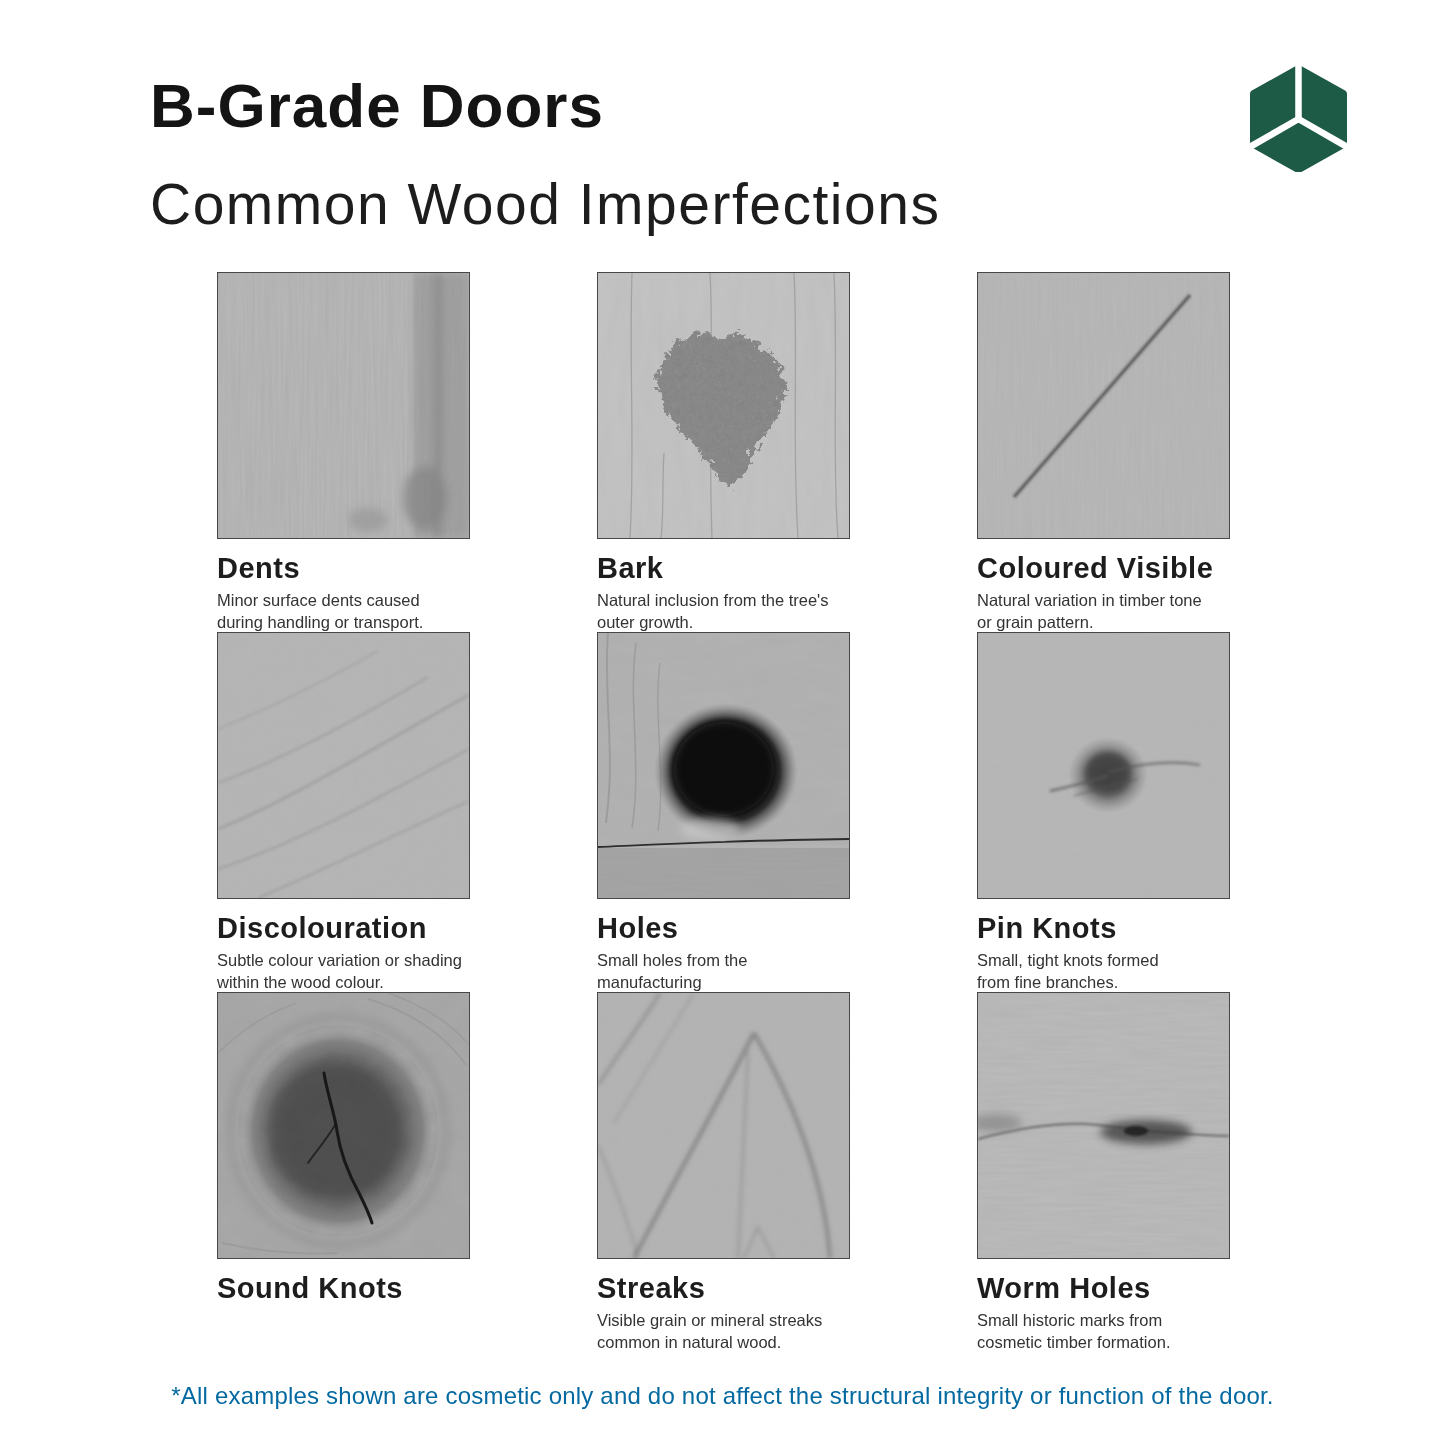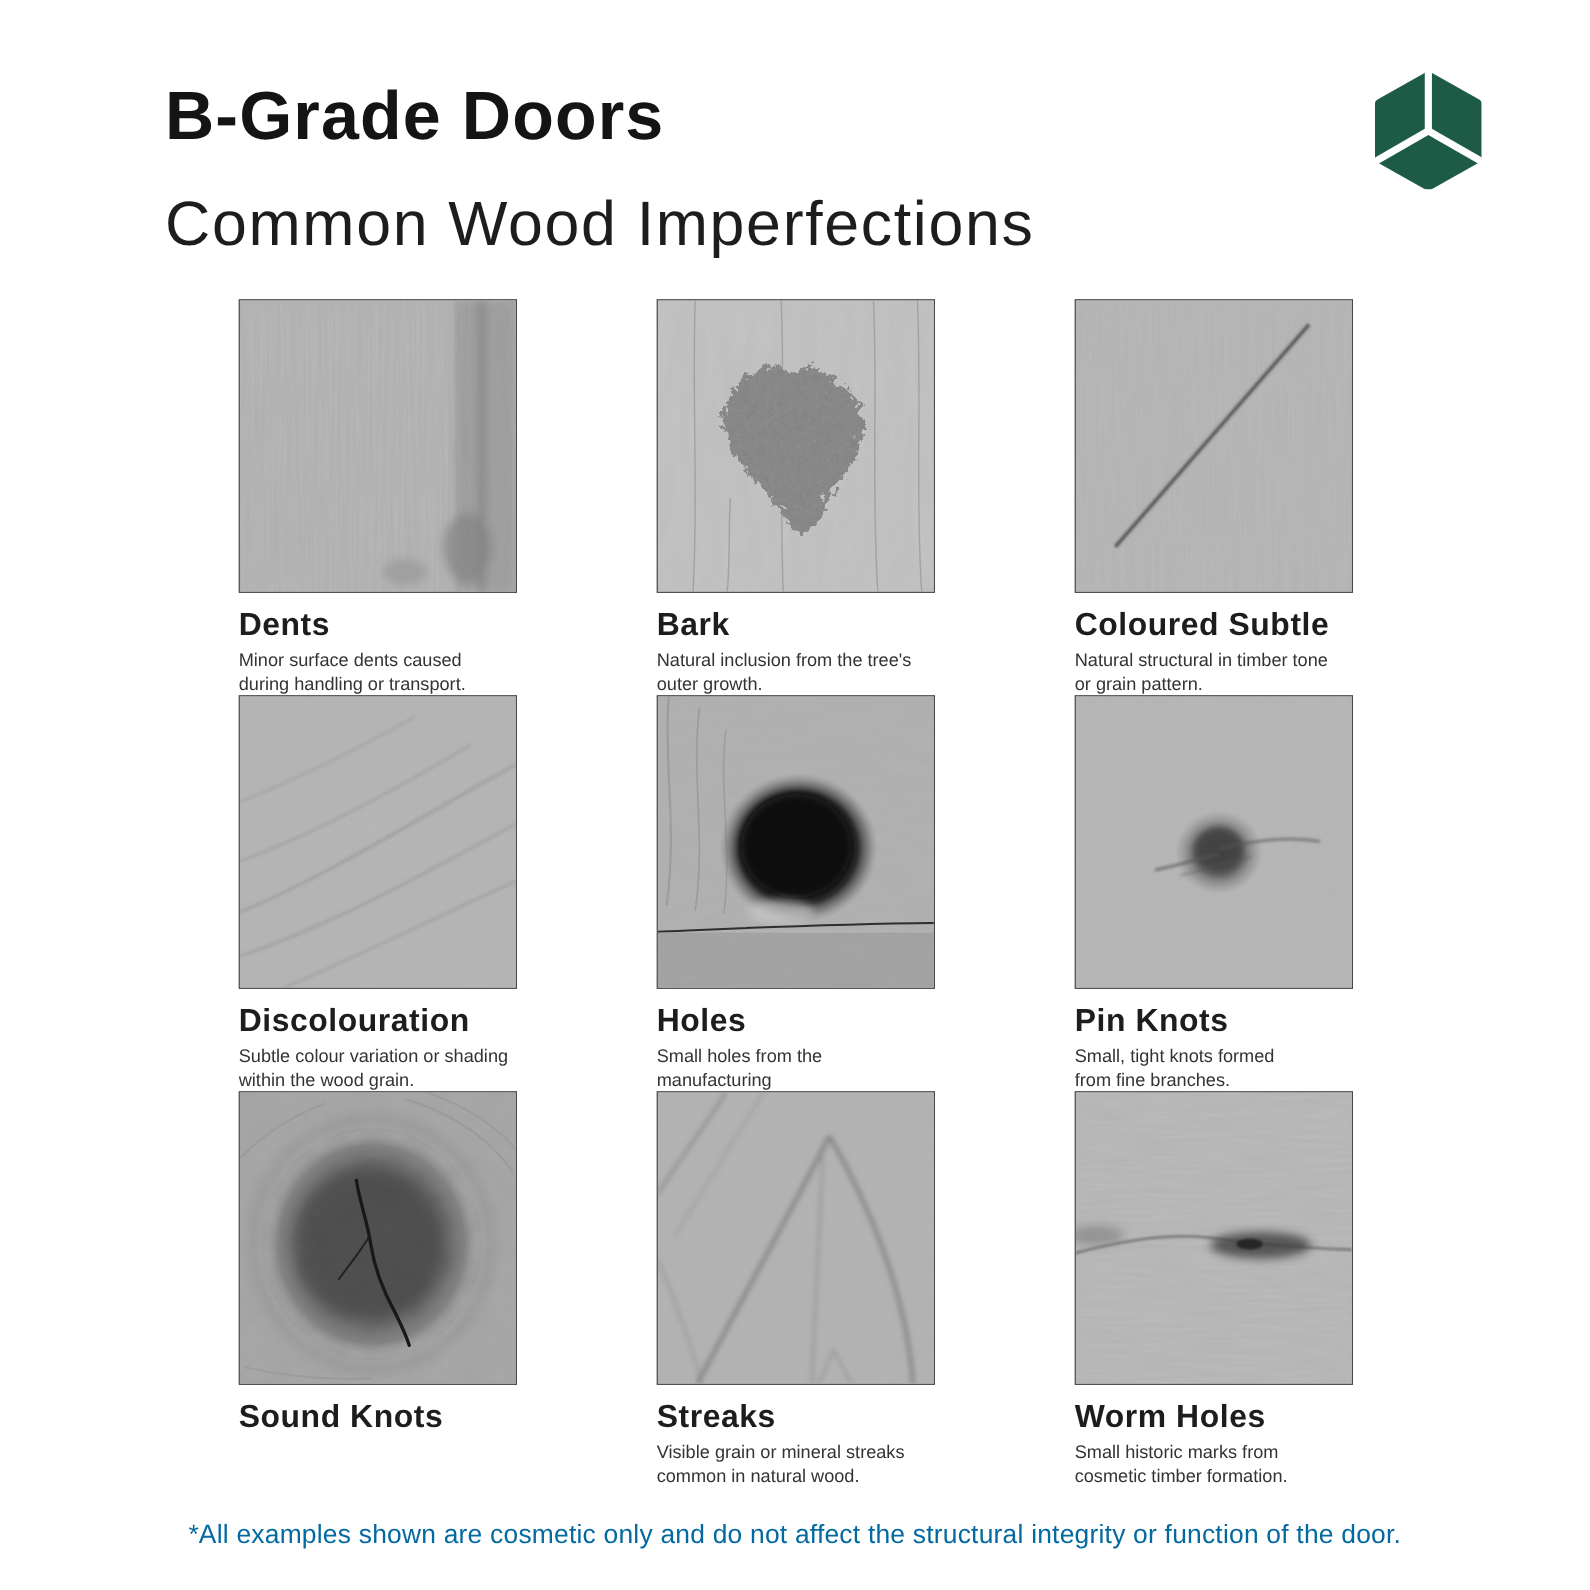--- a/index.html
+++ b/index.html
@@ -149,7 +149,7 @@
         </g>
       </svg>
     </div>
-    <h3>Coloured Subtle</h3>
+    <h3>Coloured Visible</h3>
     <p>
         <span>Natural structural in timber tone</span>
         <span>or grain pattern.</span>

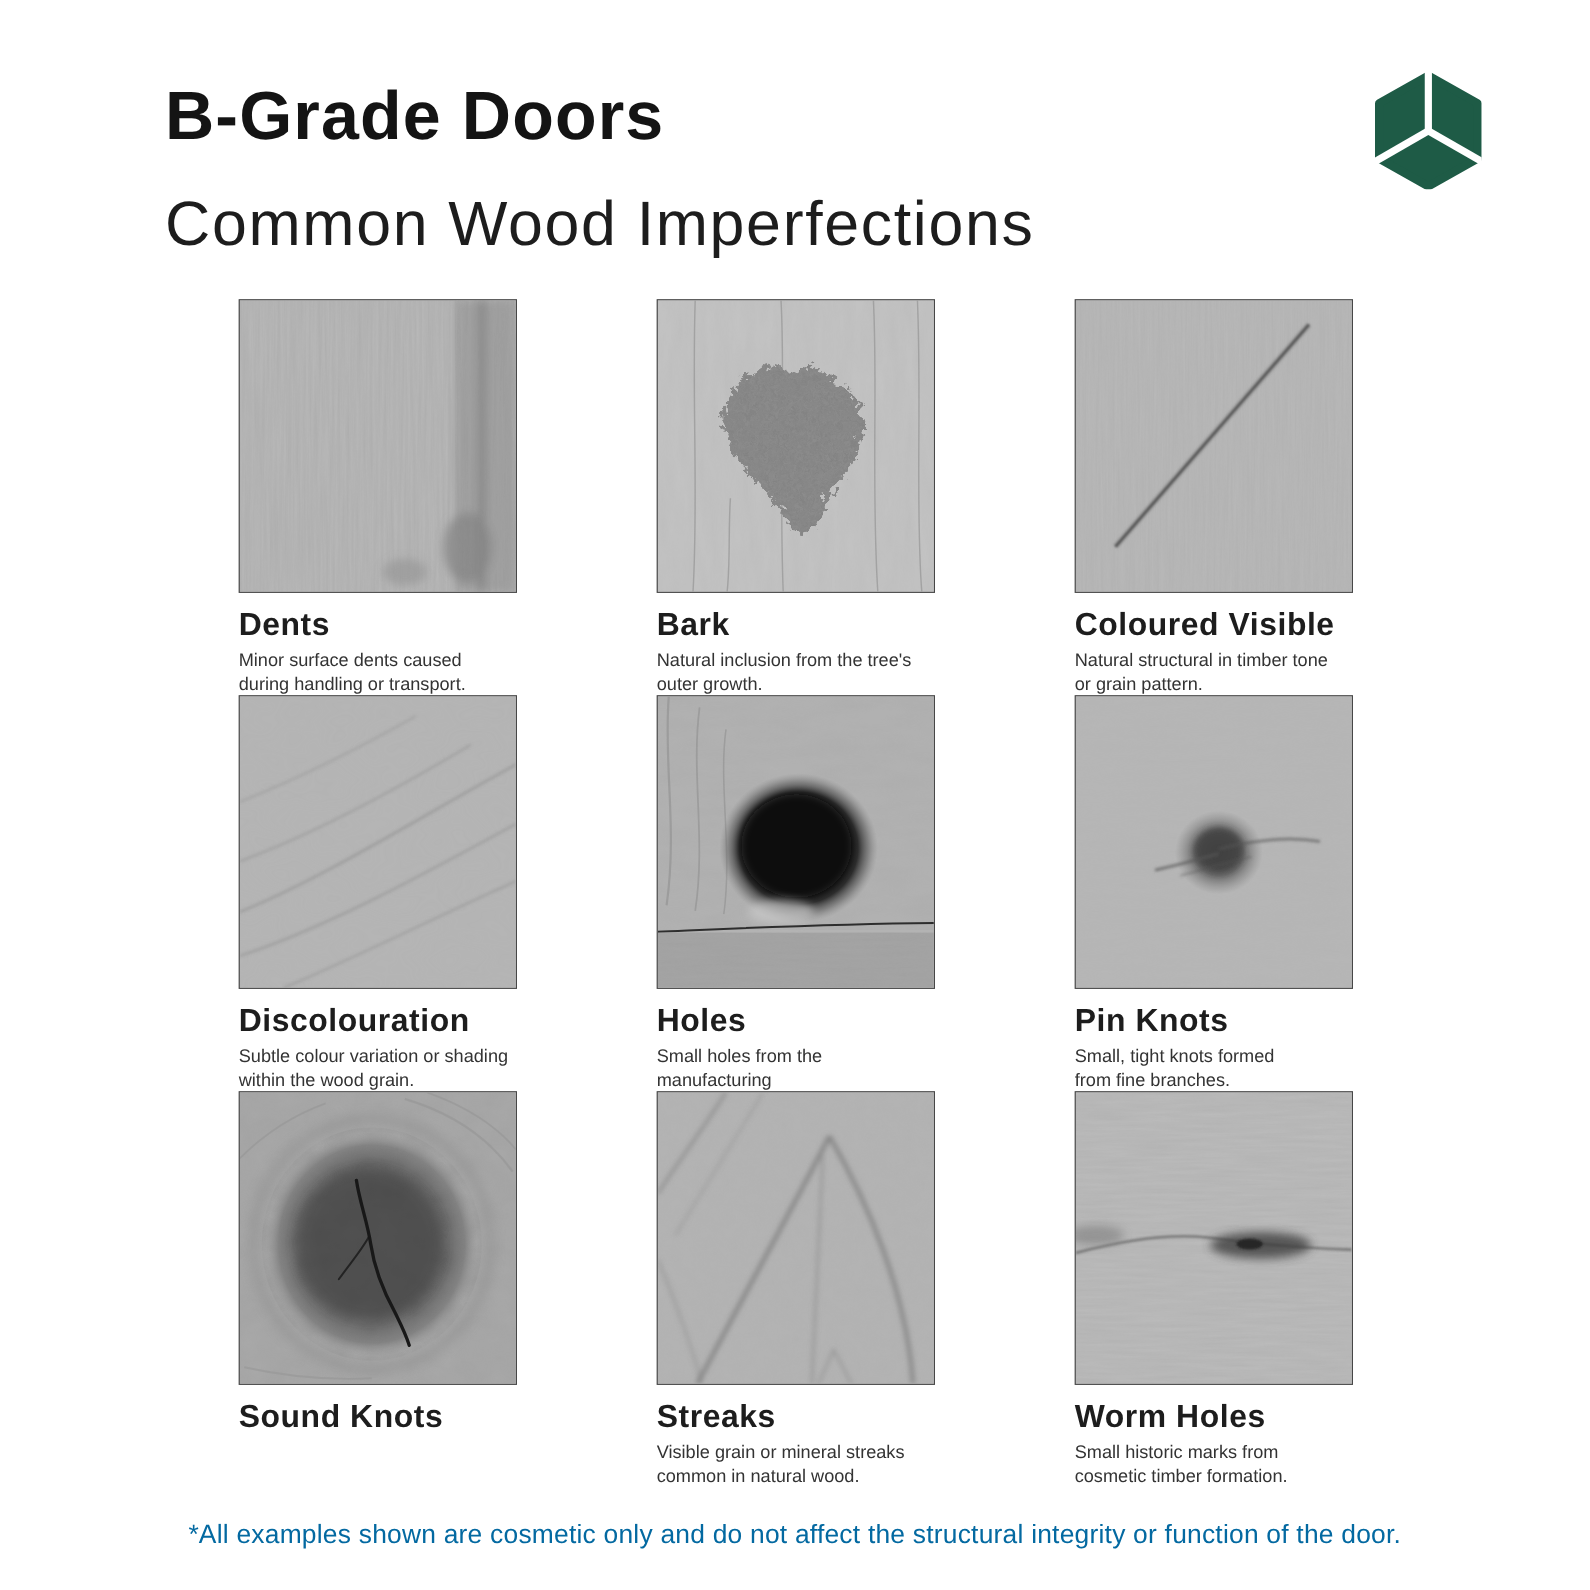--- a/index.html
+++ b/index.html
@@ -151,7 +151,7 @@
     </div>
     <h3>Coloured Visible</h3>
     <p>
-        <span>Natural structural in timber tone</span>
+        <span>Natural variation in timber tone</span>
         <span>or grain pattern.</span>
       </p>
   </section>

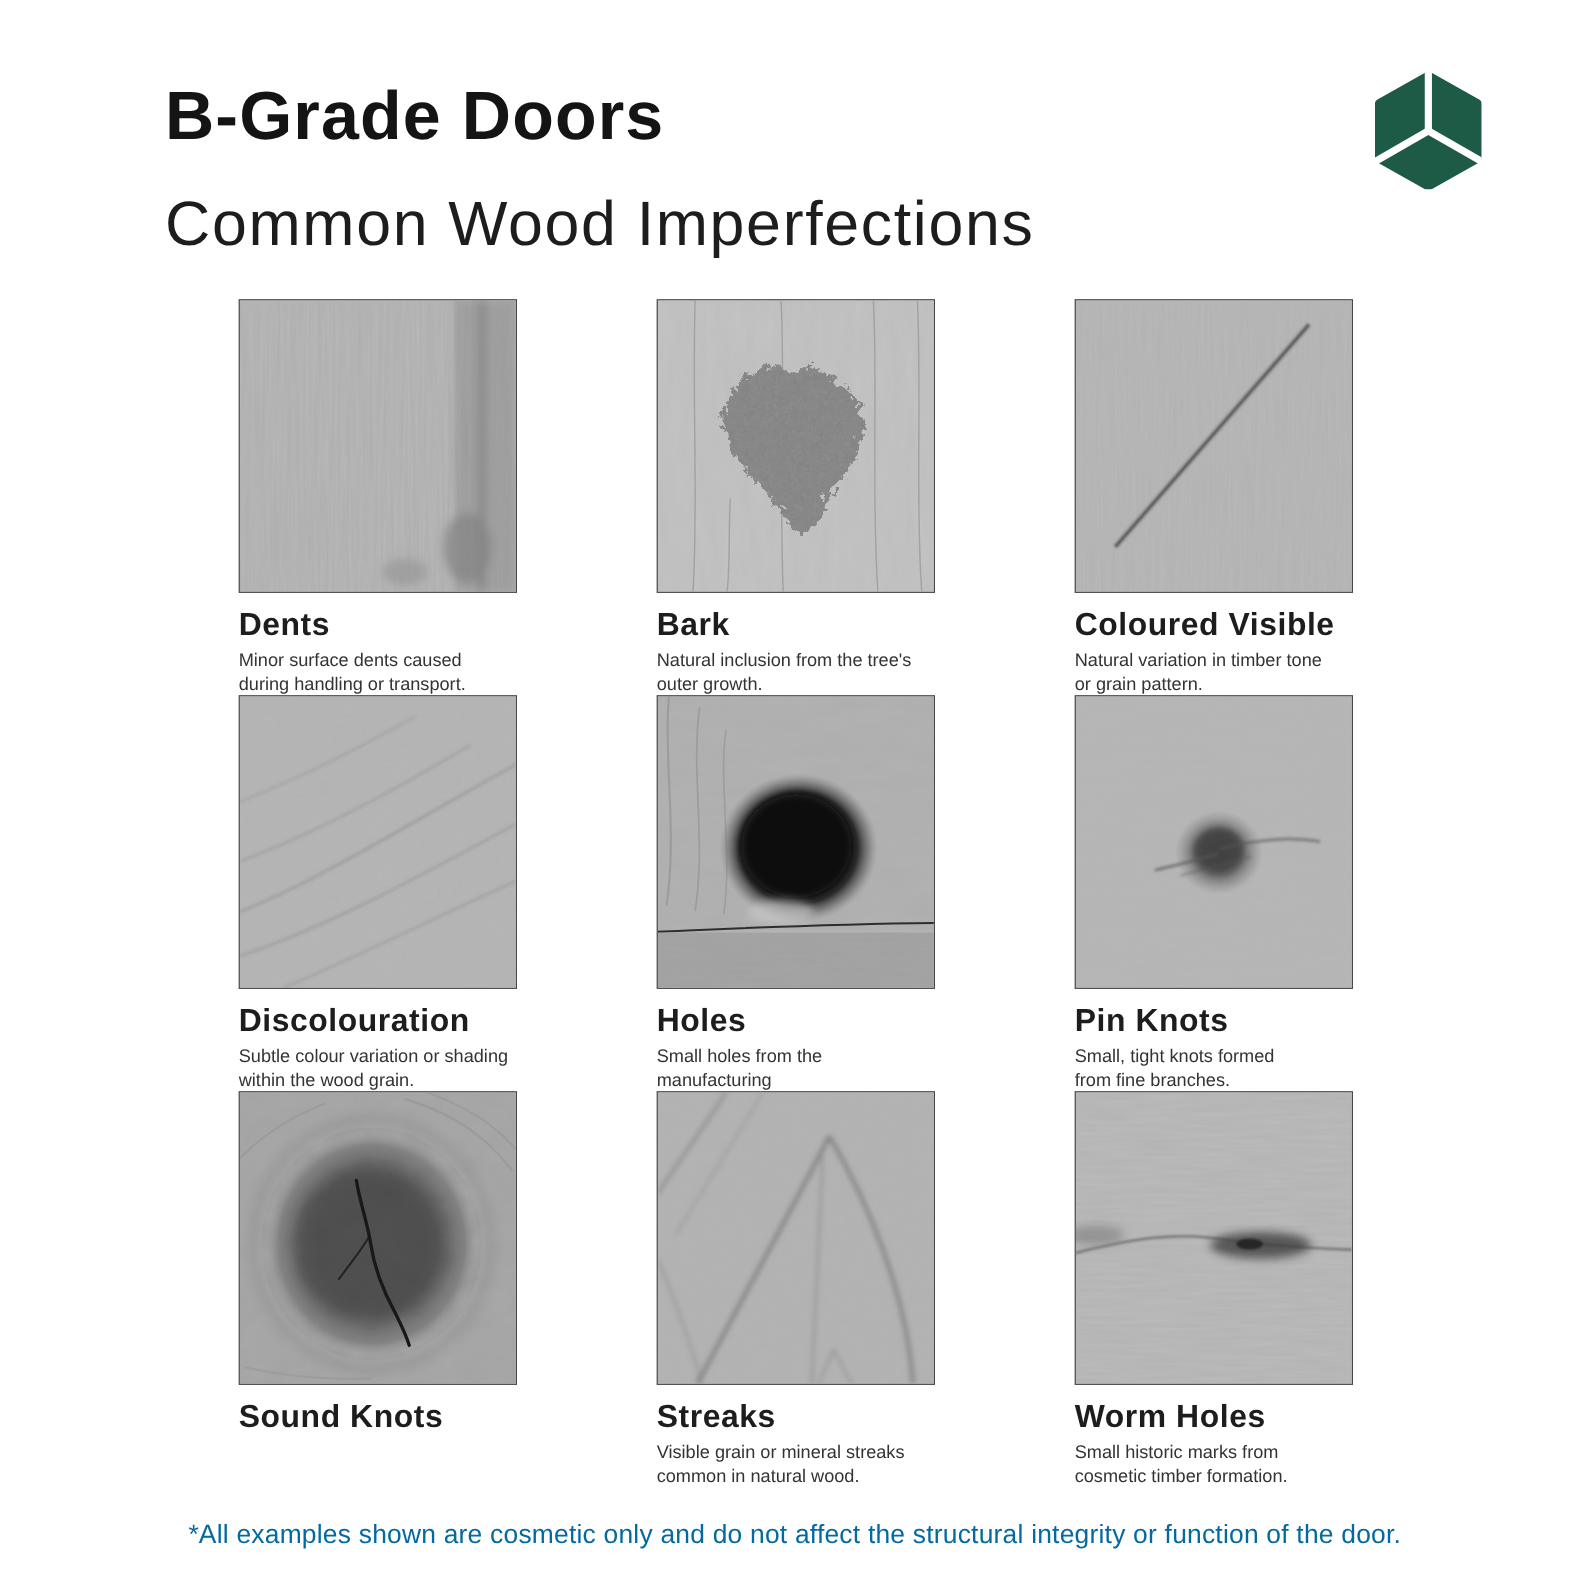--- a/index.html
+++ b/index.html
@@ -182,7 +182,7 @@
     <h3>Discolouration</h3>
     <p>
         <span>Subtle colour variation or shading</span>
-        <span>within the wood grain.</span>
+        <span>within the wood colour.</span>
       </p>
   </section>
 

